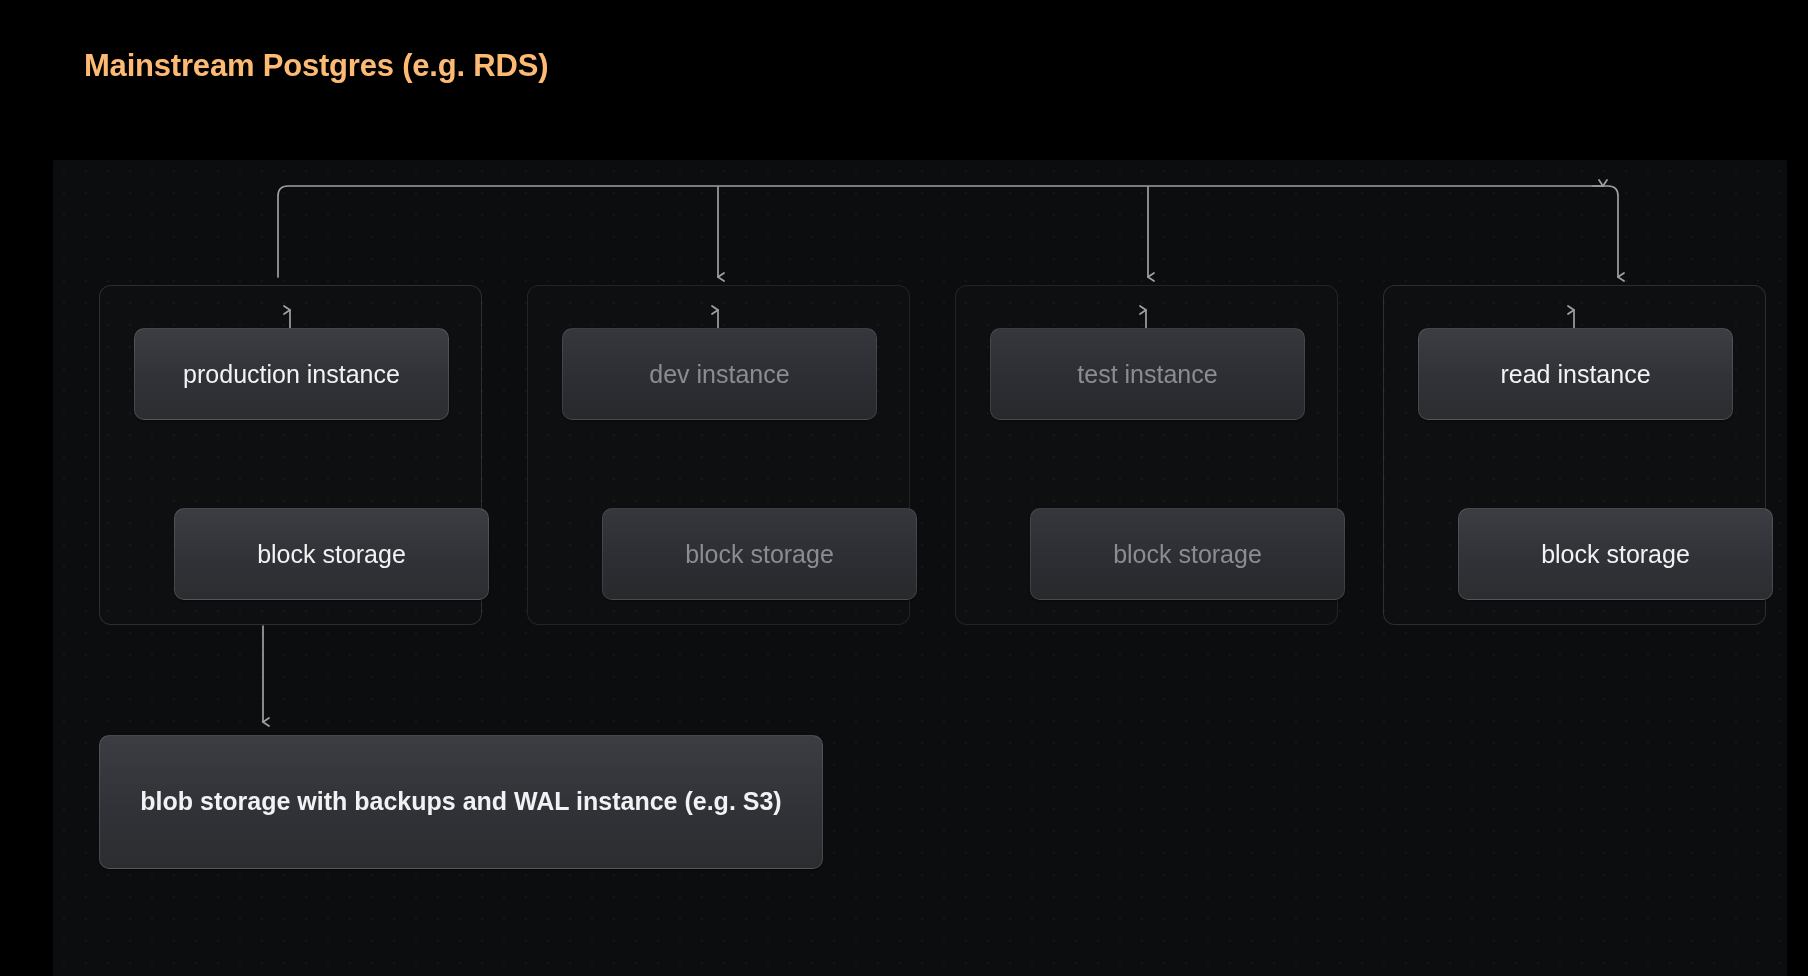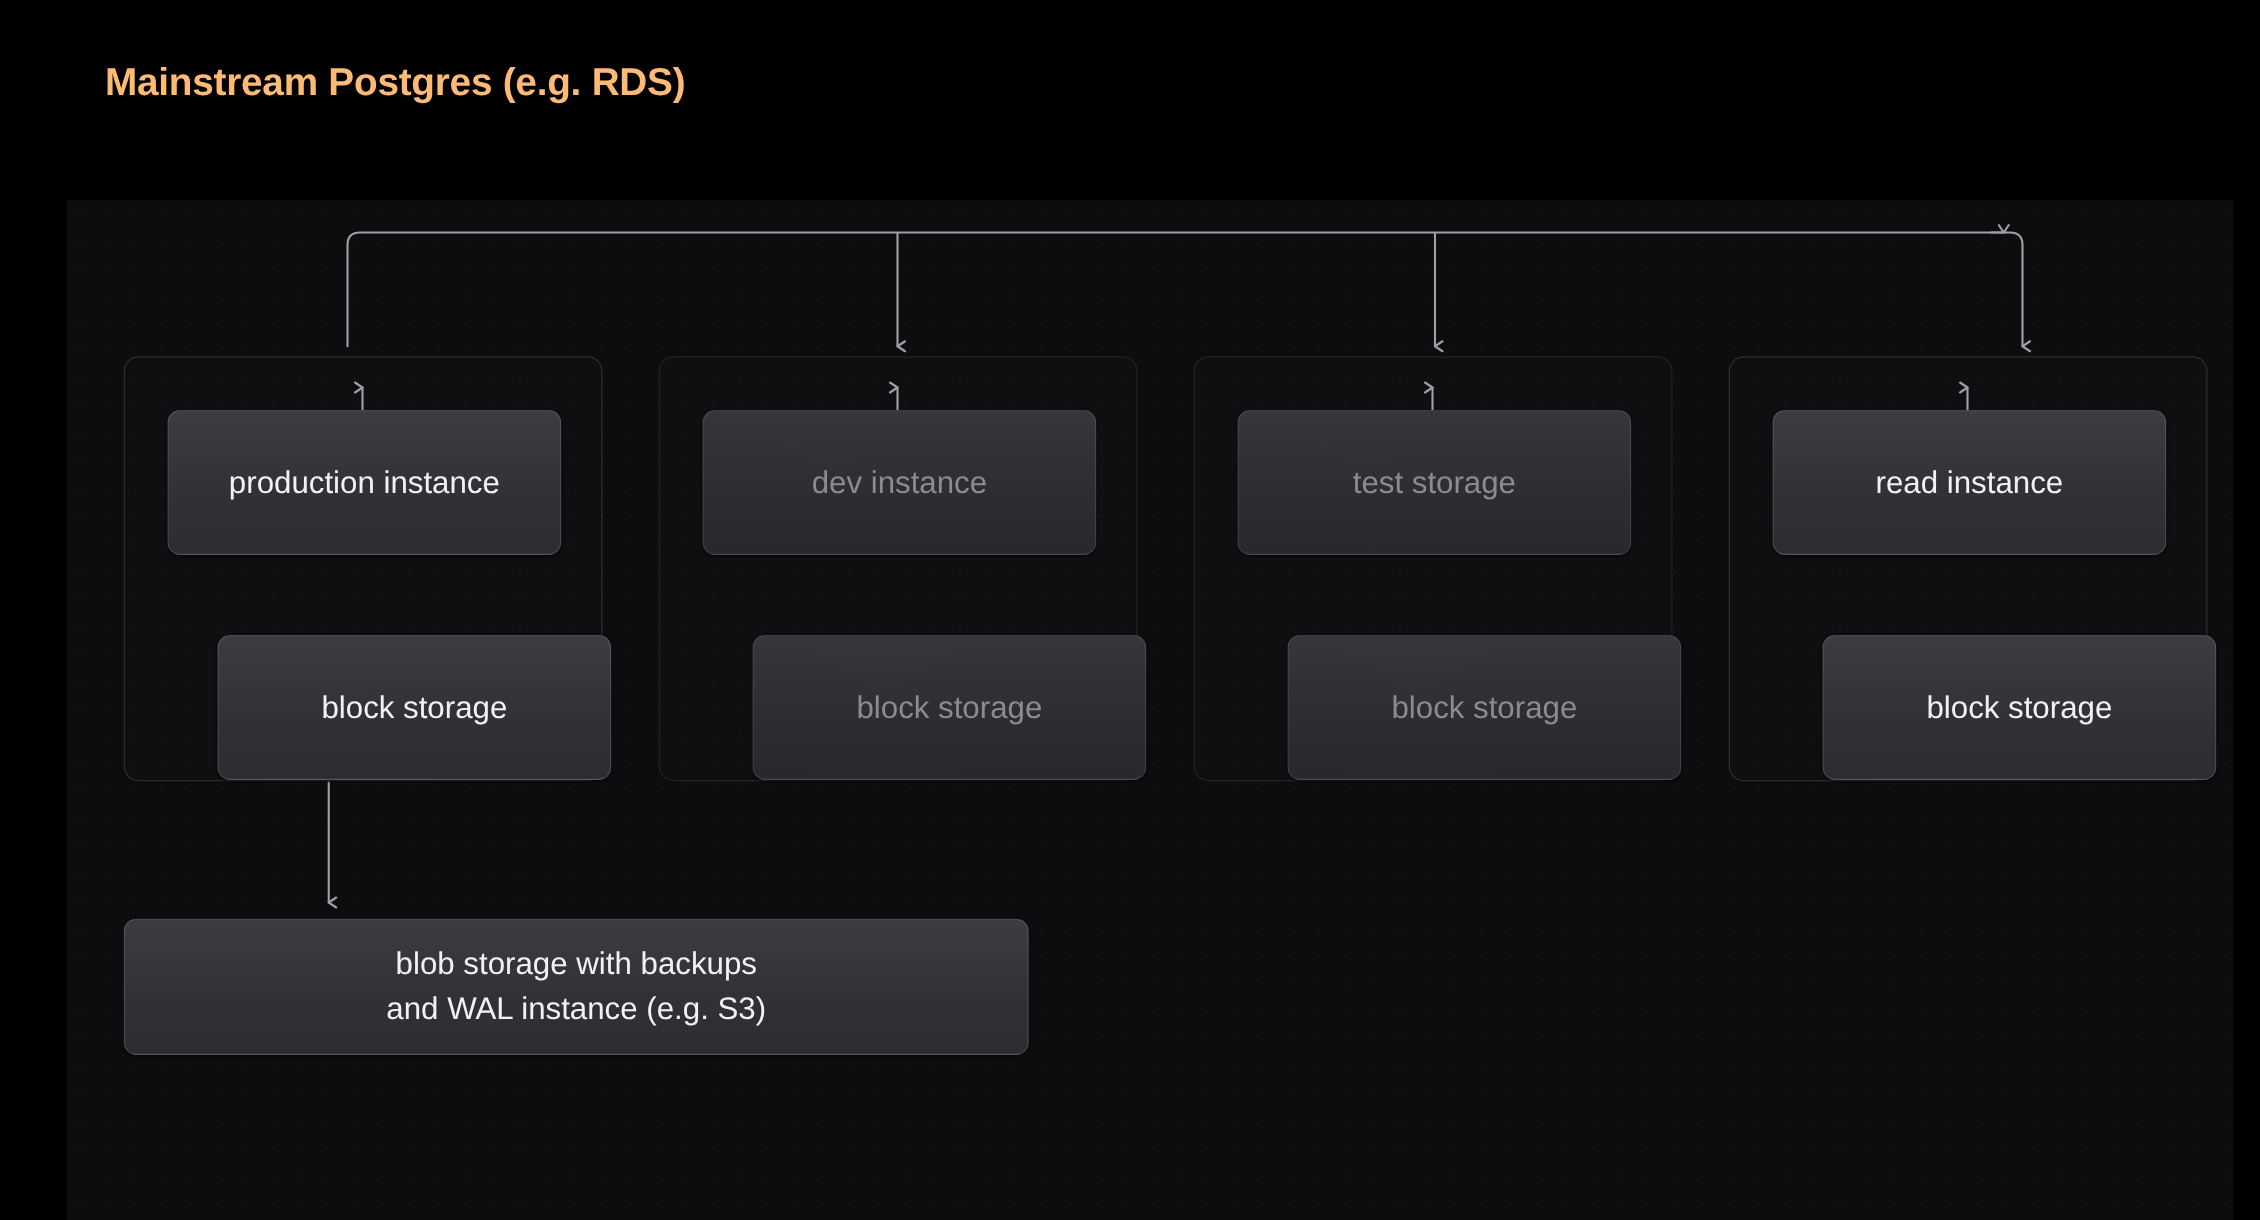--- a/index.html
+++ b/index.html
@@ -68,7 +68,7 @@
   .node {
     position:absolute;
     left:34px;
-    width:315px; height:116px;
+    width:315px; height:92px;
     border-radius:10px;
     background:linear-gradient(180deg,#3b3d43 0%,#303237 55%,#2b2d31 100%);
     border:1px solid rgba(255,255,255,0.13);

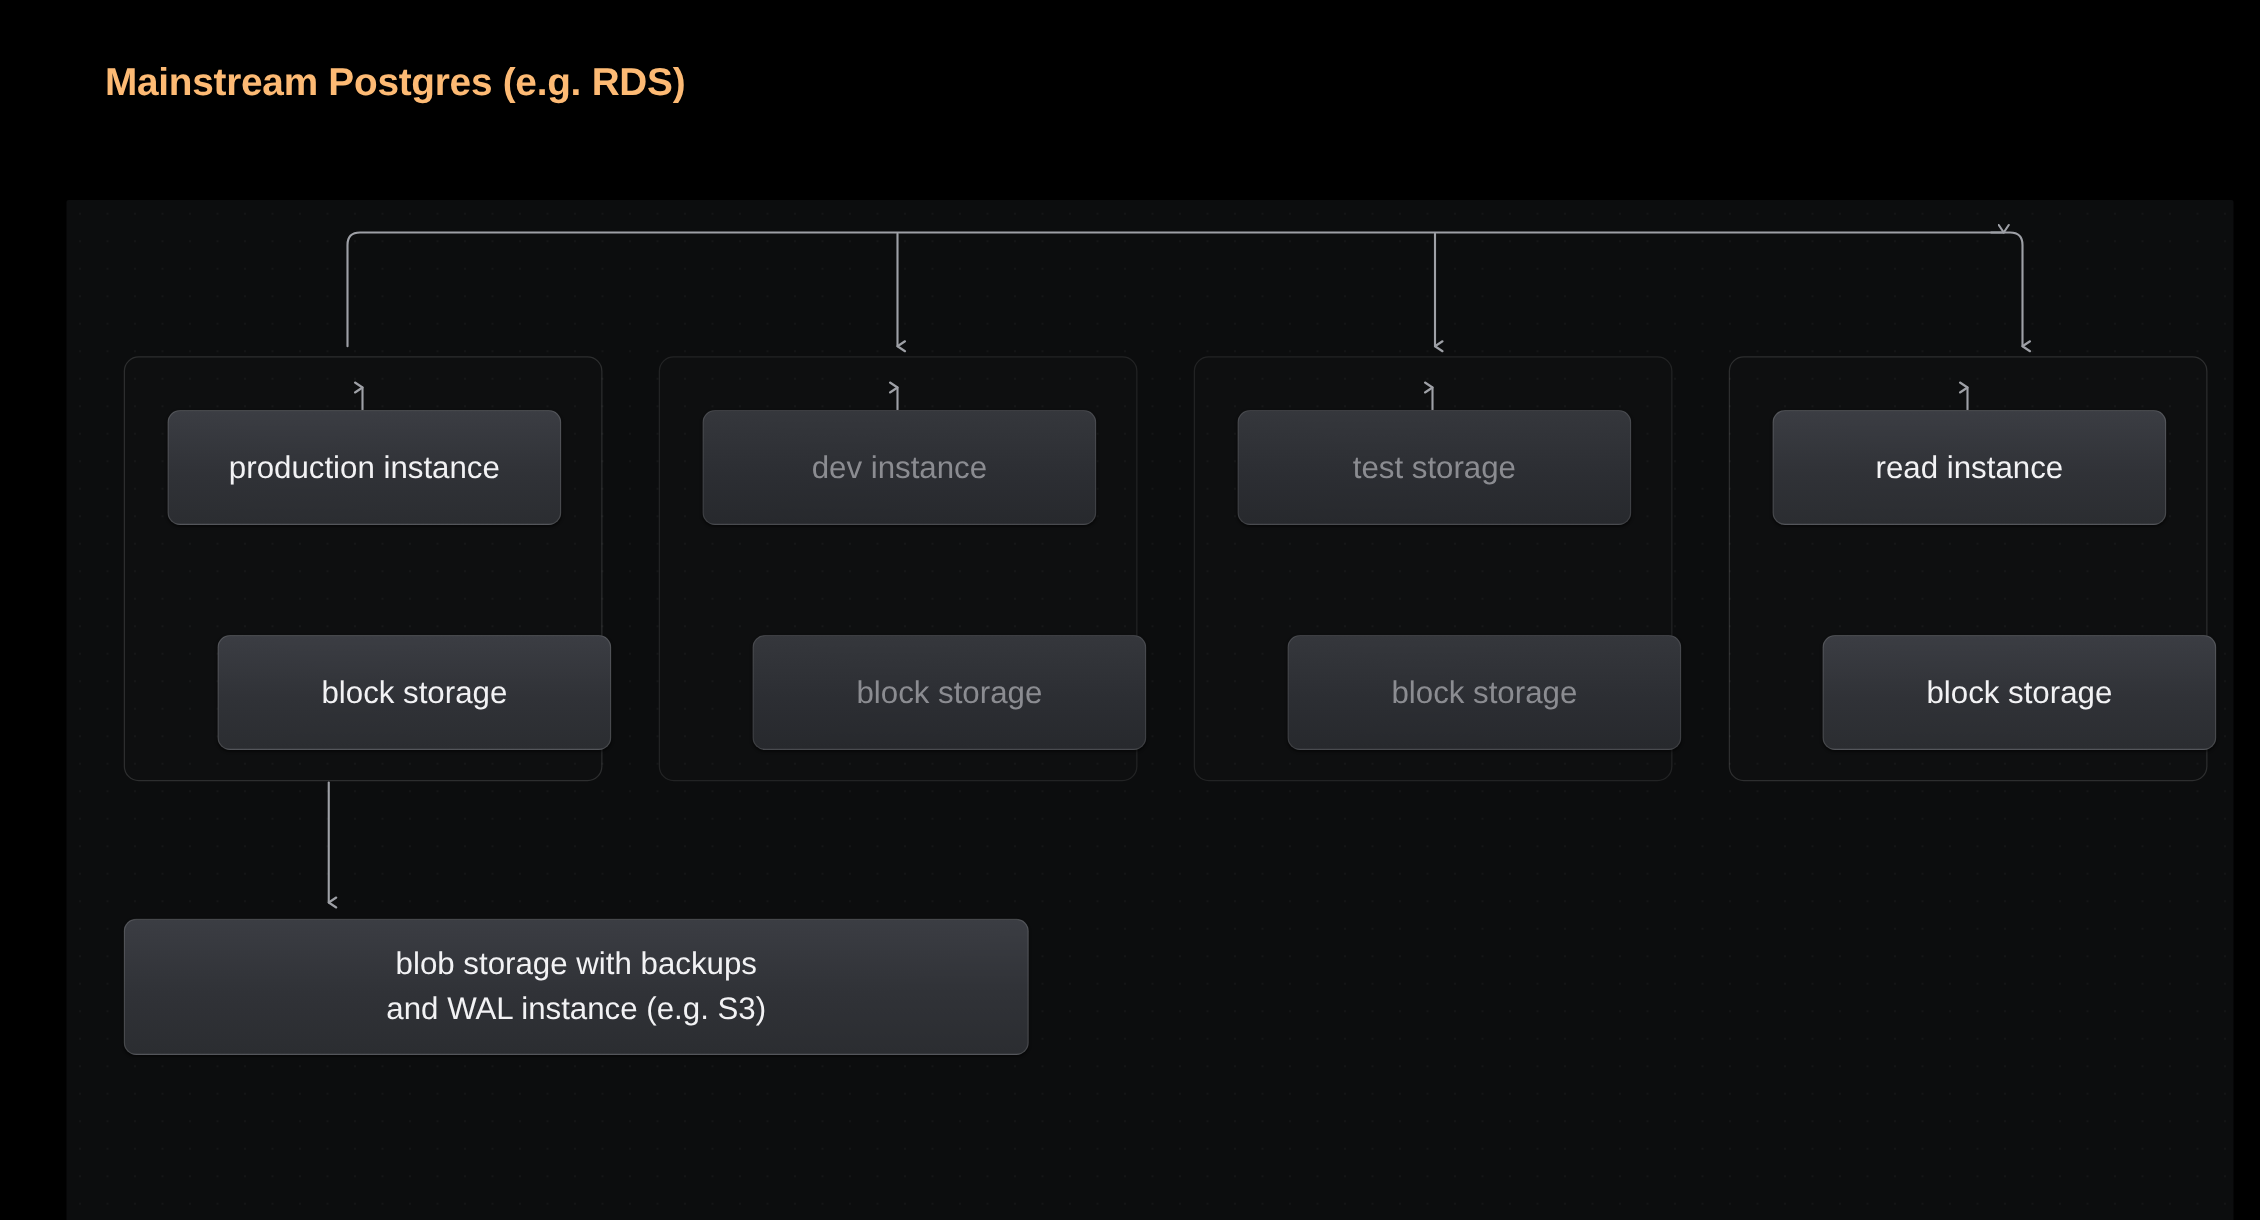--- a/index.html
+++ b/index.html
@@ -158,7 +158,7 @@
     </div>
 
     <div class="group g2 dim">
-      <div class="node top dim">test storage</div>
+      <div class="node top dim">test instance</div>
       <div class="node bottom dim">block storage</div>
     </div>
 

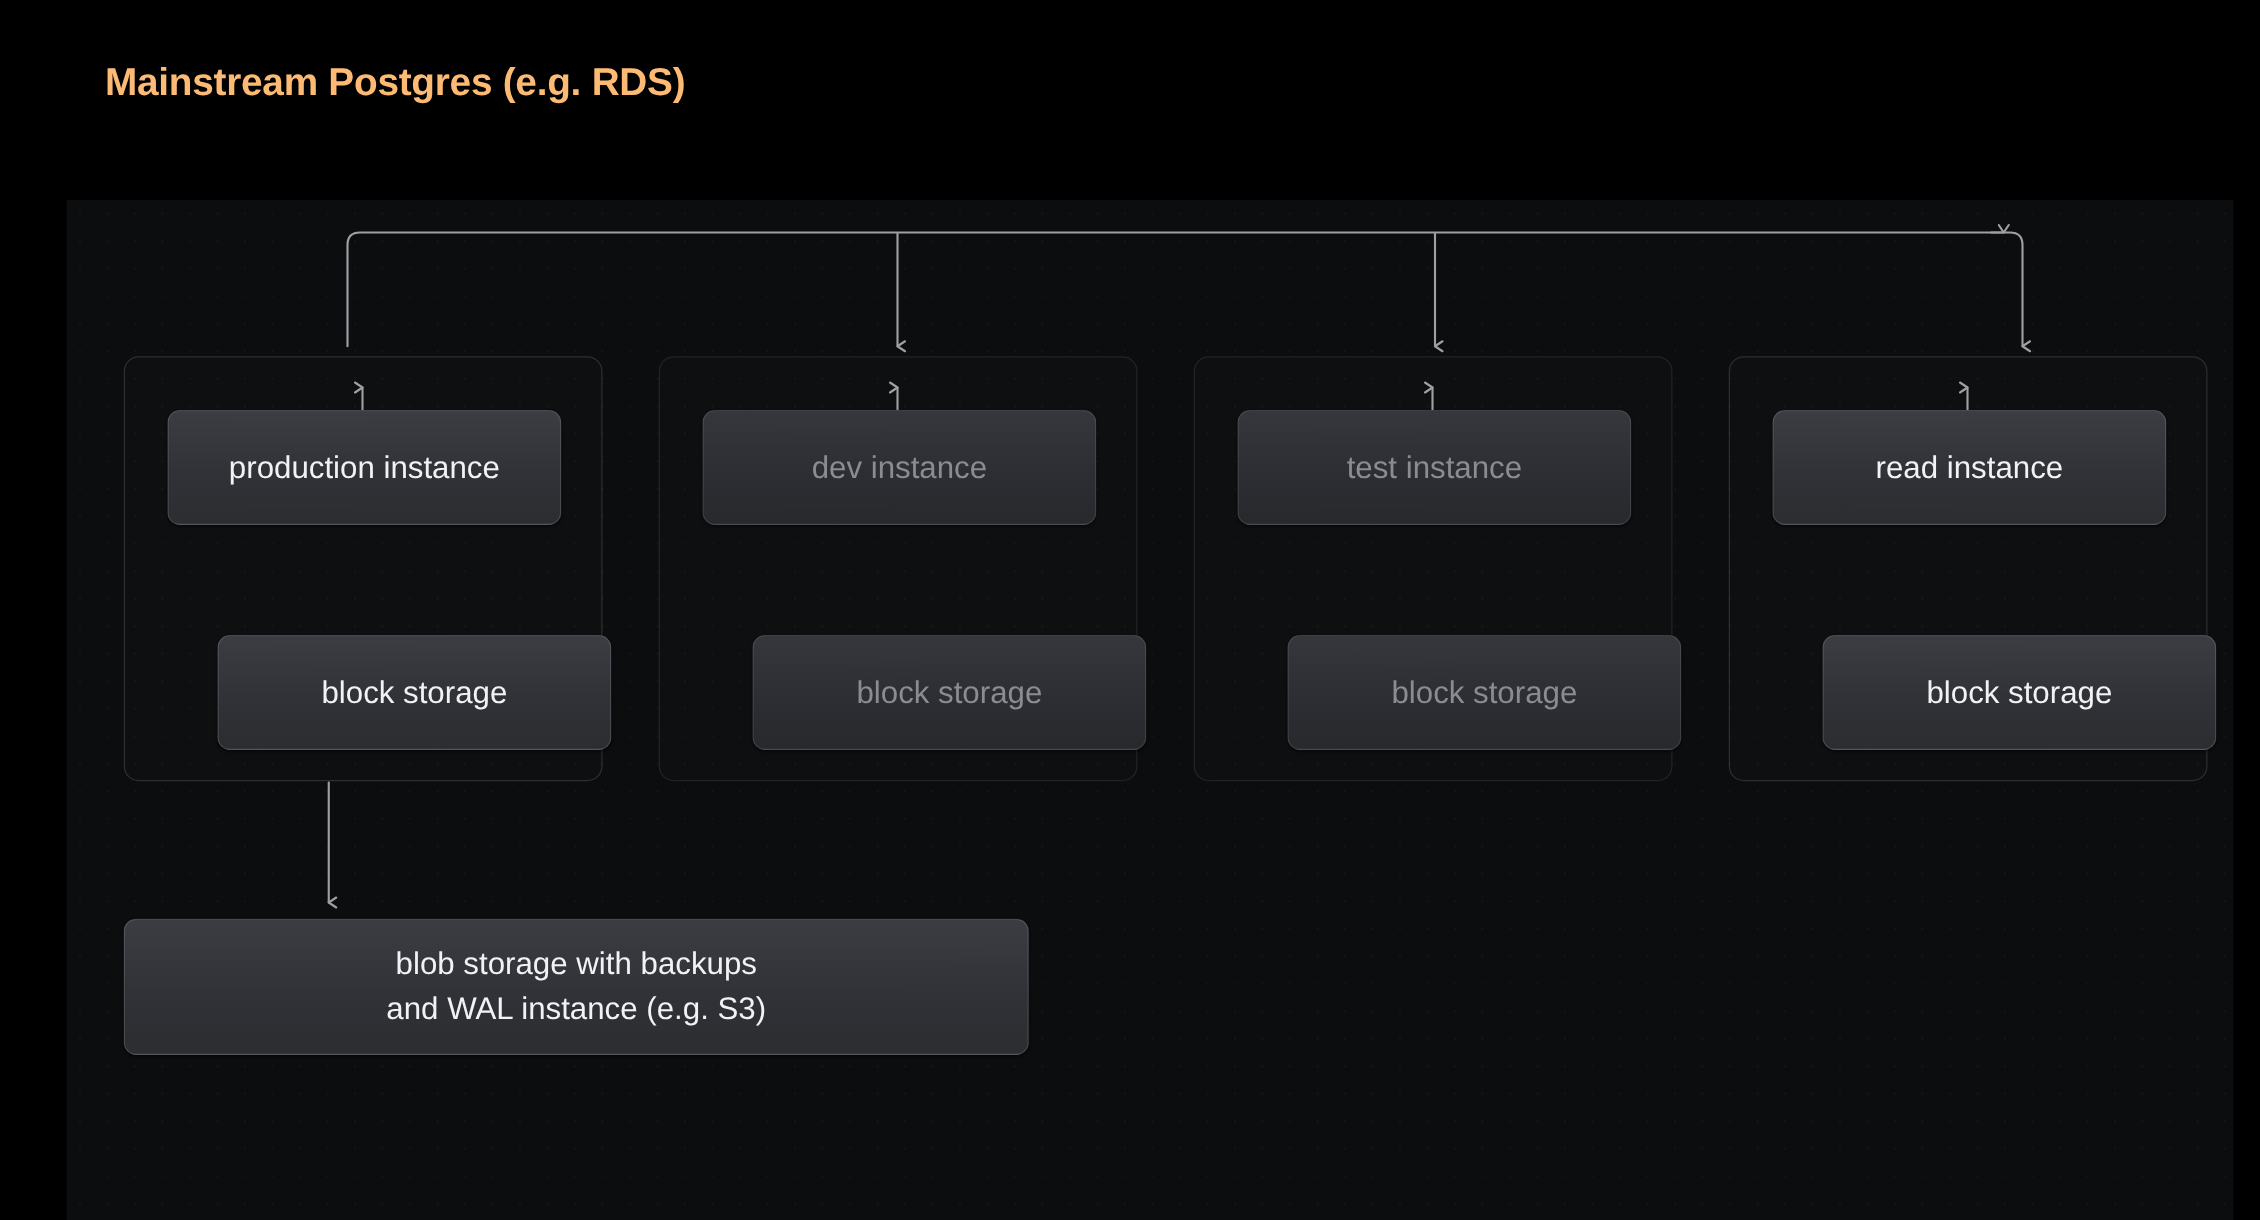--- a/index.html
+++ b/index.html
@@ -93,16 +93,17 @@
   .blob {
     position:absolute;
     left:46px; top:575px;
-    width:724px; height:109px;
+    width:724px; height:134px;
     border-radius:10px;
     background:linear-gradient(180deg,#3b3d43 0%,#303237 55%,#2b2d31 100%);
     border:1px solid rgba(255,255,255,0.13);
     display:flex;
-    flex-direction:column;
+    flex-direction:row;
     align-items:center;
     justify-content:center;
     gap:7px;
     box-shadow:0 1px 2px rgba(0,0,0,0.45);
+    font-weight:bold;
   }
   .blob .ln {
     font-size:25px;

